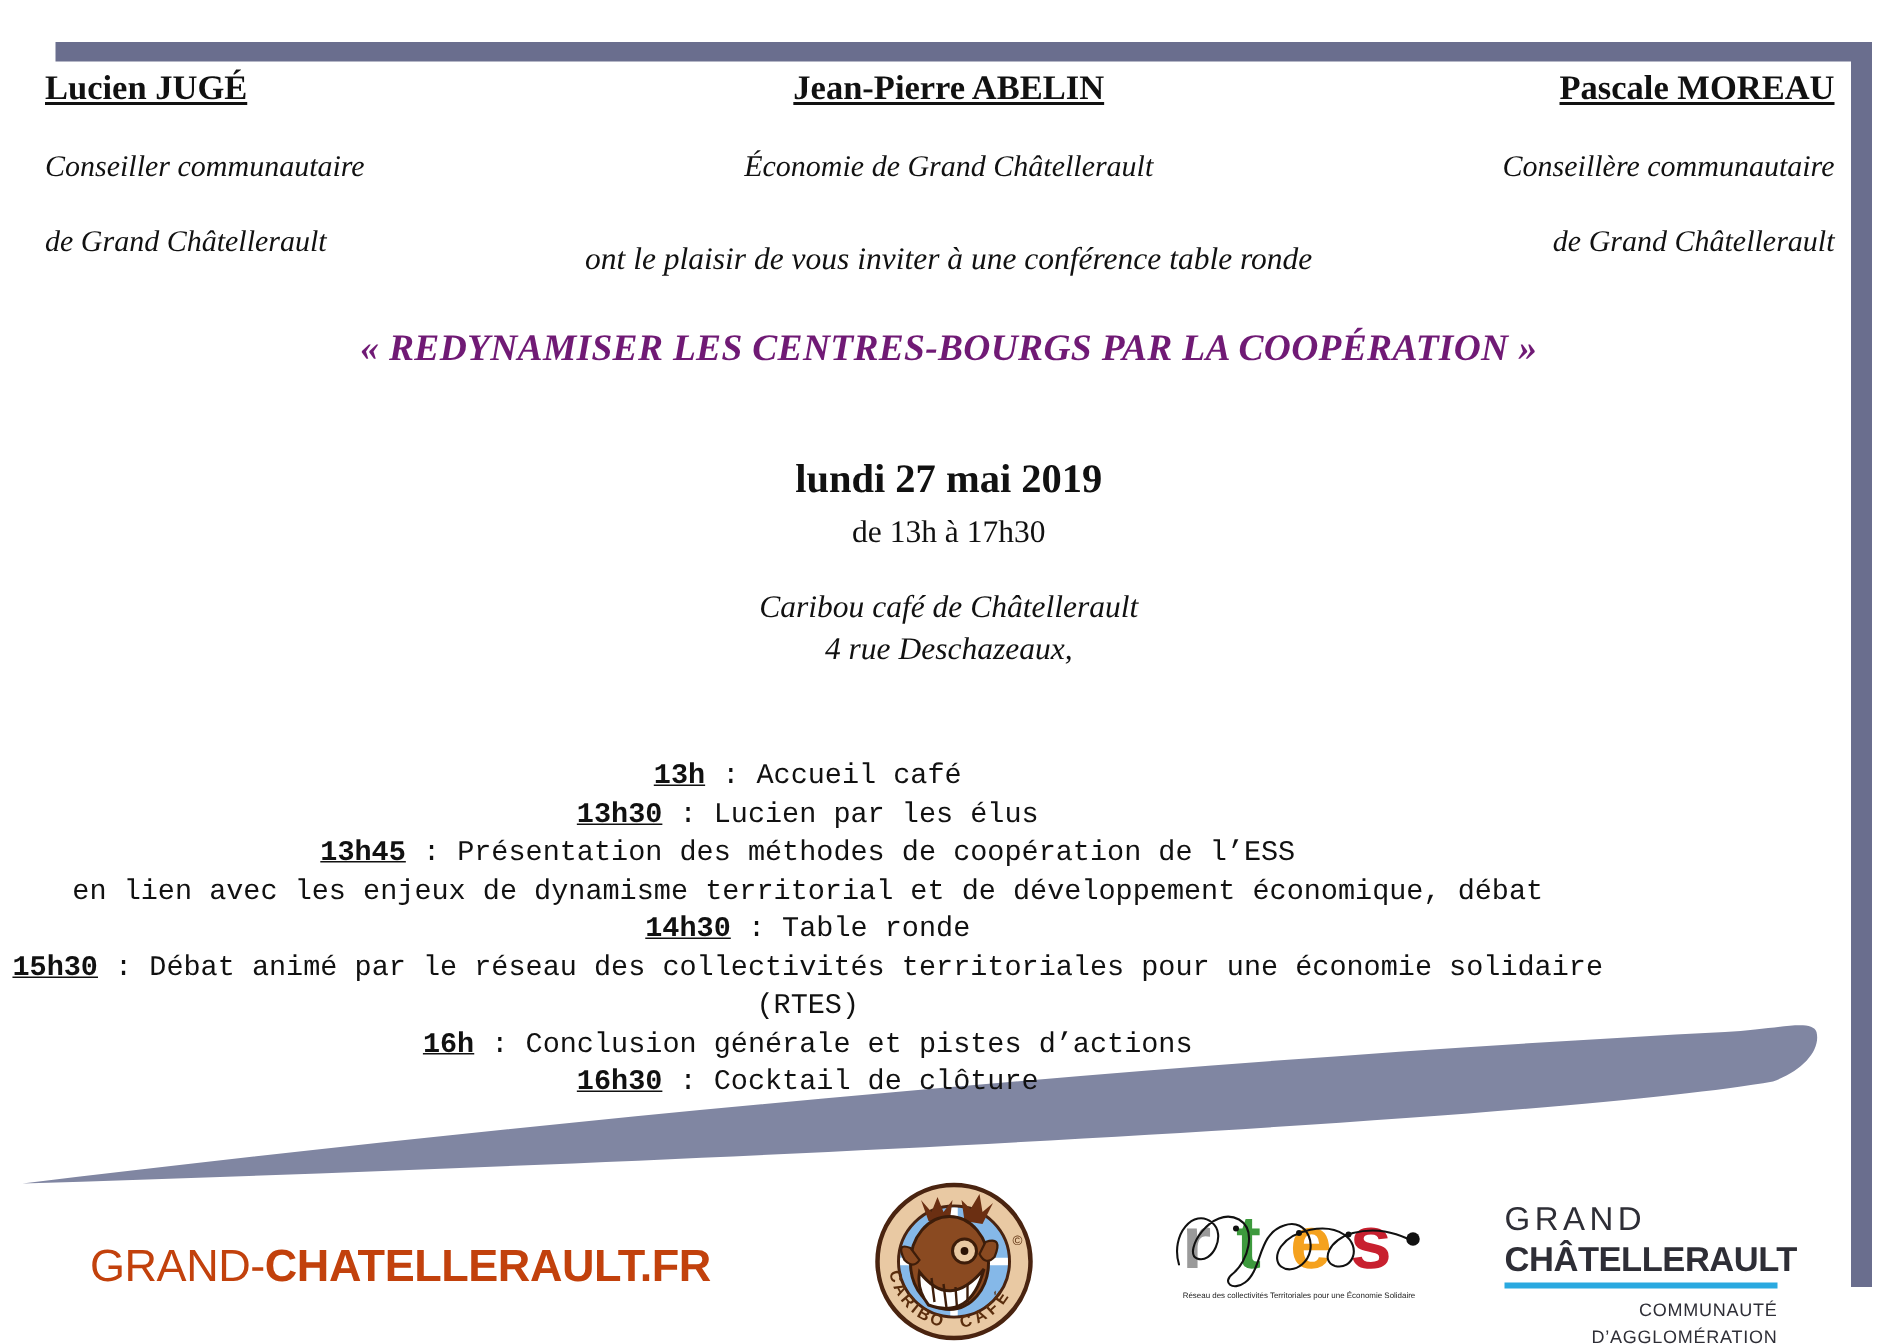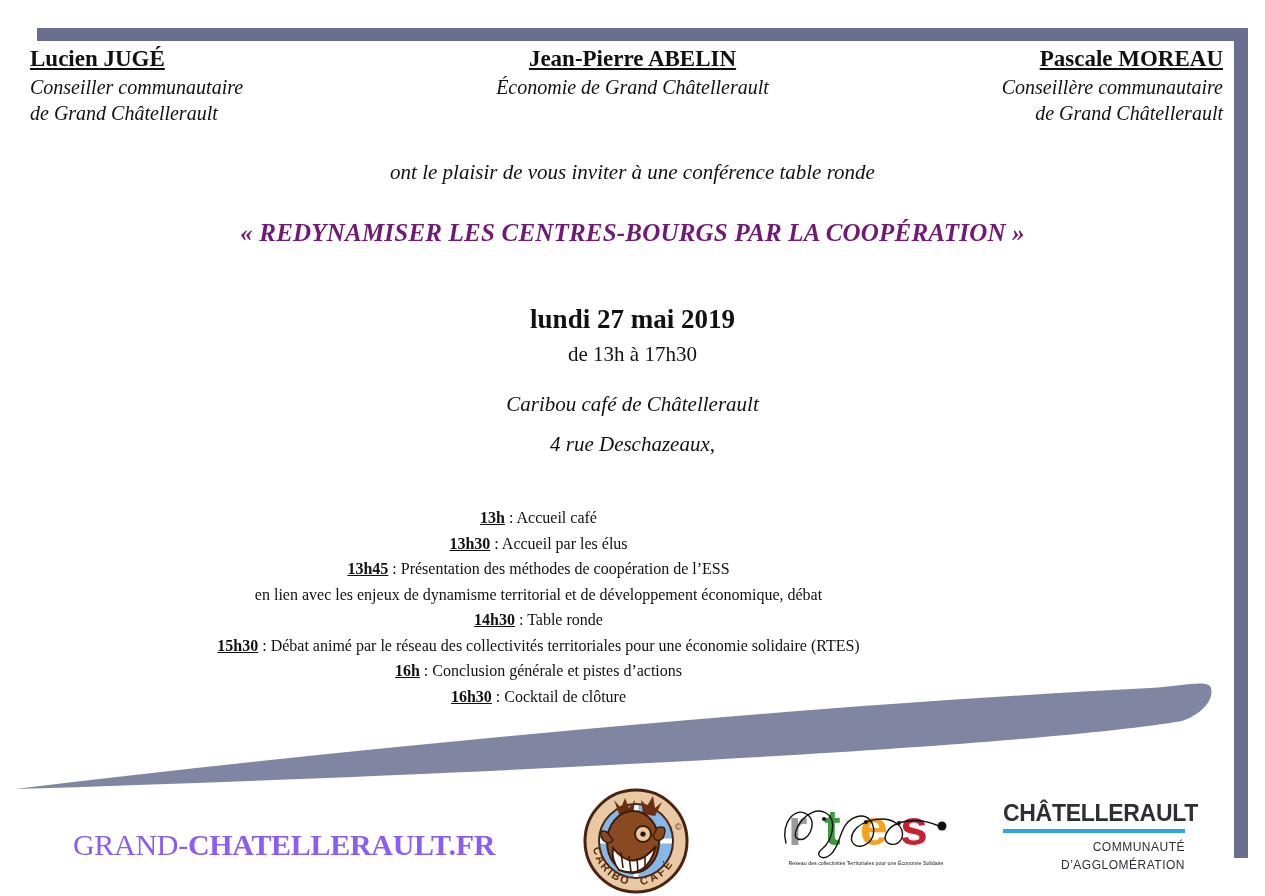--- a/index.html
+++ b/index.html
@@ -18,7 +18,7 @@
   .hdr-center{left:0;width:1265px;text-align:center;}
   .hdr-right{right:42px;text-align:right;}
   .hdr-name{font-size:23px;font-weight:bold;line-height:30px;text-decoration:underline;}
-  .hdr-role{font-size:20px;font-style:italic;line-height:26px;}
+  .hdr-role{font-size:20px;font-style:italic;line-height:26px;margin-top:24px;}
   
   .center-line{position:absolute;left:0;width:1265px;text-align:center;}
   .invite{top:160px;font-size:21px;font-style:italic;}

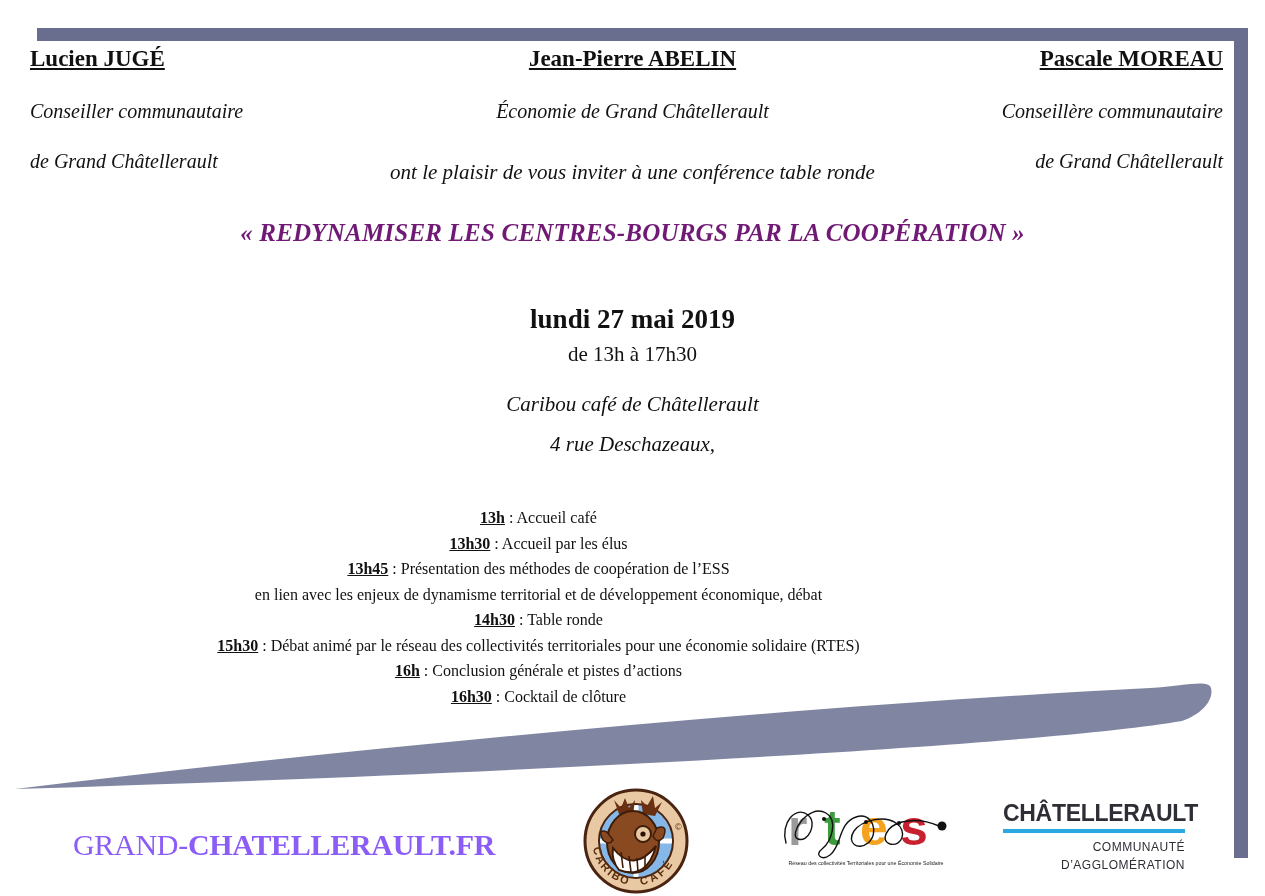--- a/index.html
+++ b/index.html
@@ -26,7 +26,7 @@
   .date{top:304px;font-size:27px;font-weight:bold;}
   .time-range{top:342px;font-size:21px;}
   .venue1{top:392px;font-size:21px;font-style:italic;}
-  .venue2{top:432px;font-size:21px;font-style:italic;}
+  .venue2{top:420px;font-size:21px;font-style:italic;}
   .schedule{position:absolute;left:0;top:505px;width:1077px;text-align:center;font-size:16px;line-height:25.5px;}
   .sch-time{font-weight:bold;text-decoration:underline;}
   

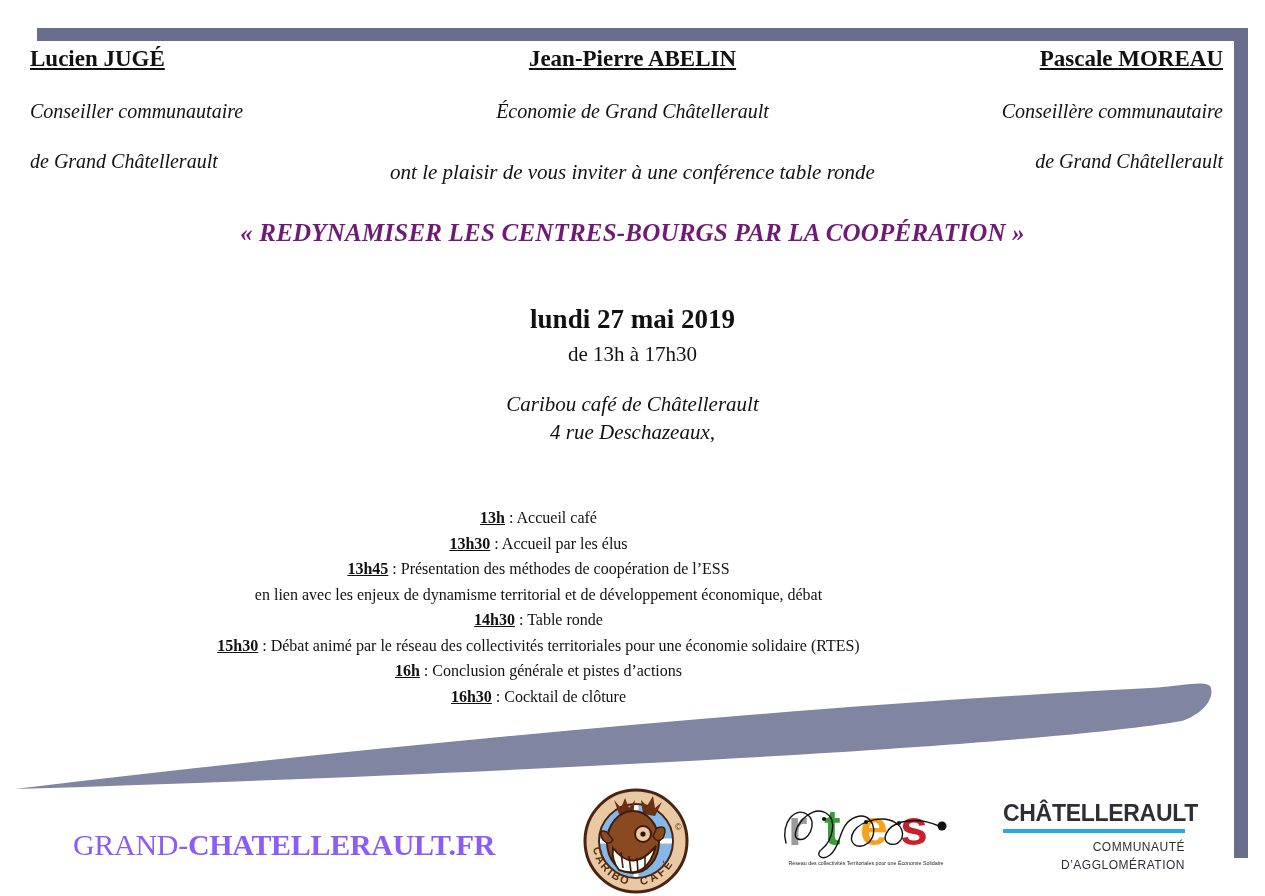--- a/index.html
+++ b/index.html
@@ -27,7 +27,7 @@
   .time-range{top:342px;font-size:21px;}
   .venue1{top:392px;font-size:21px;font-style:italic;}
   .venue2{top:420px;font-size:21px;font-style:italic;}
-  .schedule{position:absolute;left:0;top:505px;width:1077px;text-align:center;font-size:16px;line-height:25.5px;}
+  .schedule{position:absolute;left:0;top:505px;width:1077px;text-align:center;font-size:19px;line-height:25.5px;font-family:Liberation Mono, monospace;}
   .sch-time{font-weight:bold;text-decoration:underline;}
   
   .website{position:absolute;left:73px;top:828px;font-family:Liberation Serif, serif;

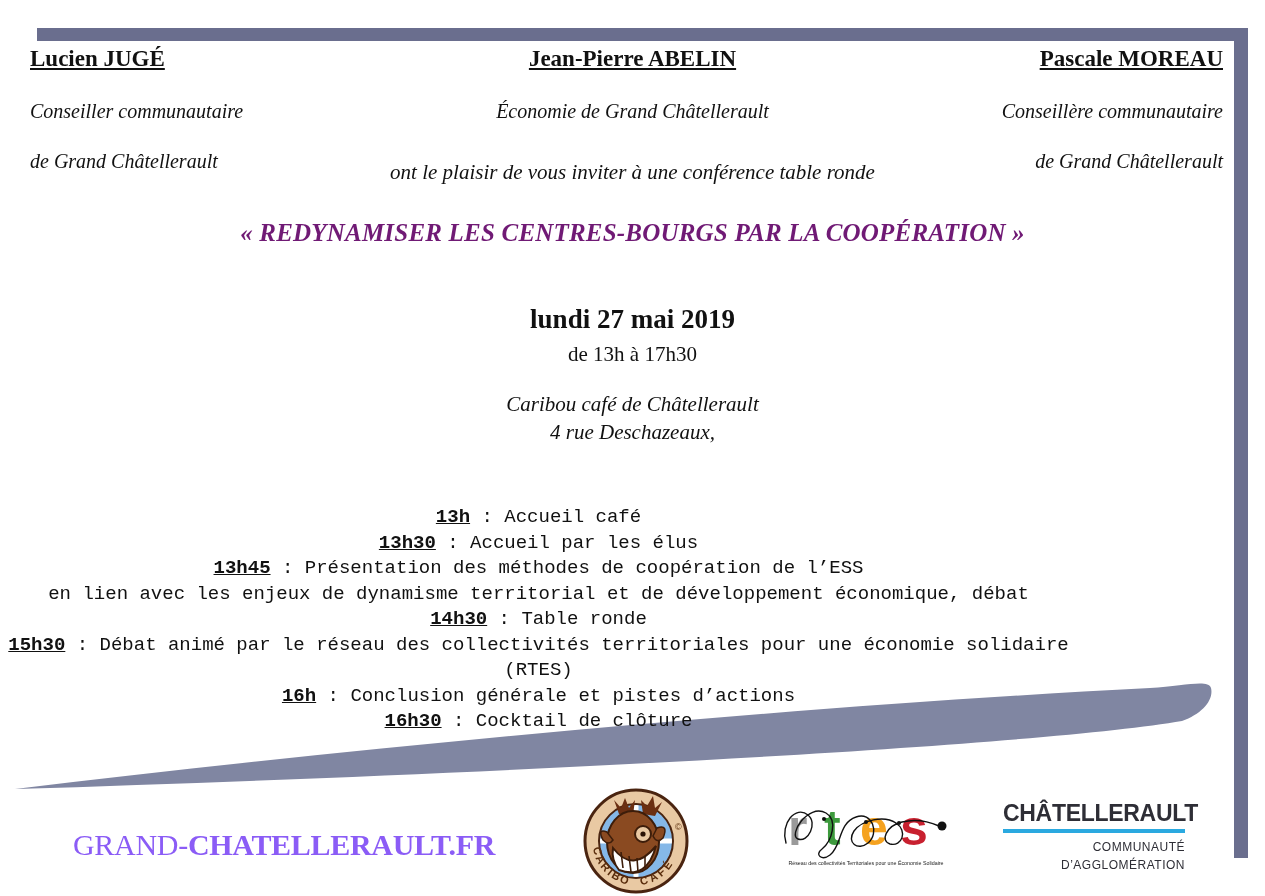--- a/index.html
+++ b/index.html
@@ -84,7 +84,7 @@
 
 <div class="schedule">
   <div><span class="sch-time">13h</span><span> : </span><span>Accueil café</span></div>
-  <div><span class="sch-time">13h30</span><span> : </span><span>Accueil par les élus</span></div>
+  <div><span class="sch-time">13h30</span><span> : </span><span>Lucien par les élus</span></div>
   <div><span class="sch-time">13h45</span><span> : </span><span>Présentation des méthodes de coopération de l’ESS</span></div>
   <div><span>en lien avec les enjeux de dynamisme territorial et de développement économique, débat</span></div>
   <div><span class="sch-time">14h30</span><span> : </span><span>Table ronde</span></div>

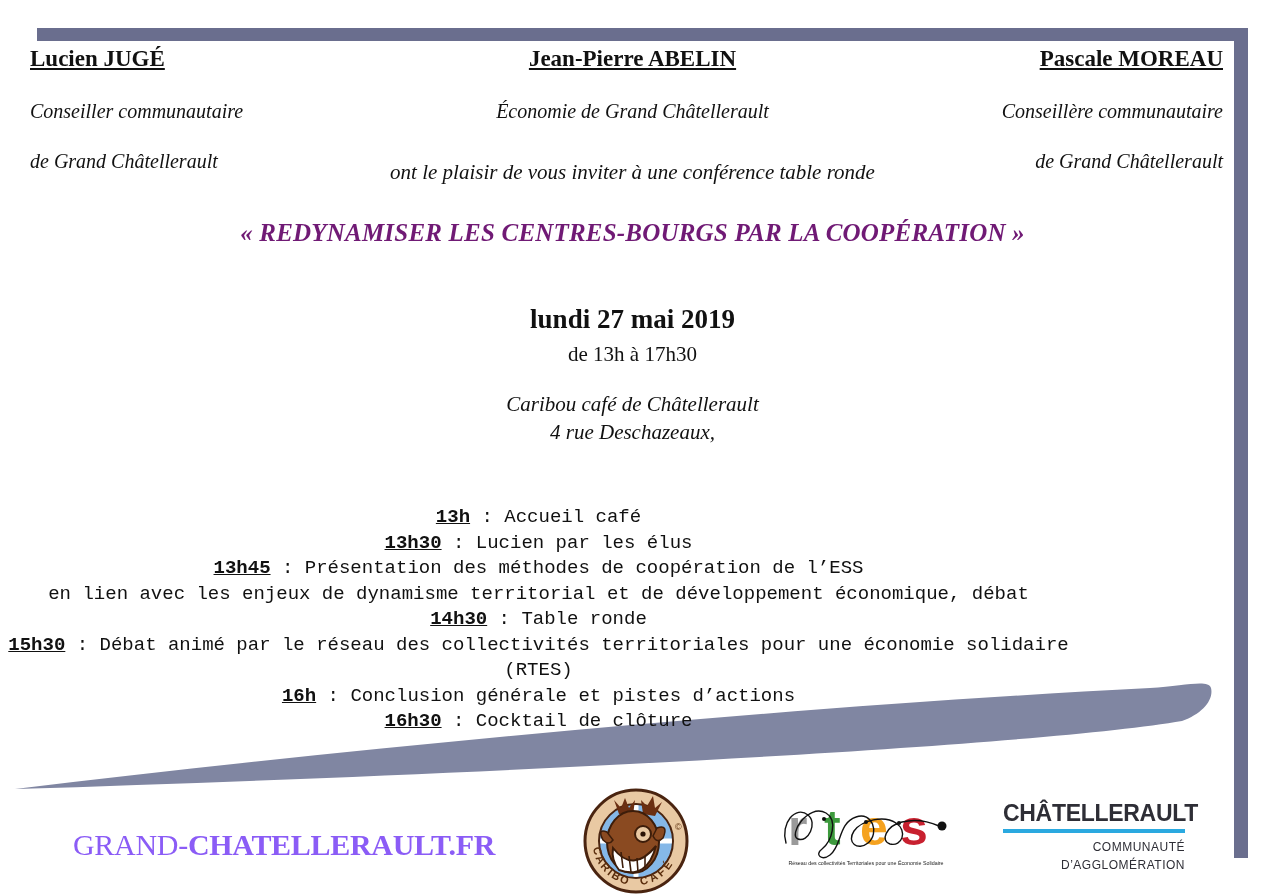--- a/index.html
+++ b/index.html
@@ -153,6 +153,7 @@
 </div>
 
 <div class="agglo">
+  <div class="agglo-l1">GRAND</div>
   <div class="agglo-l2">CHÂTELLERAULT</div>
   <div class="agglo-rule"></div>
   <div class="agglo-l3">COMMUNAUTÉ</div>

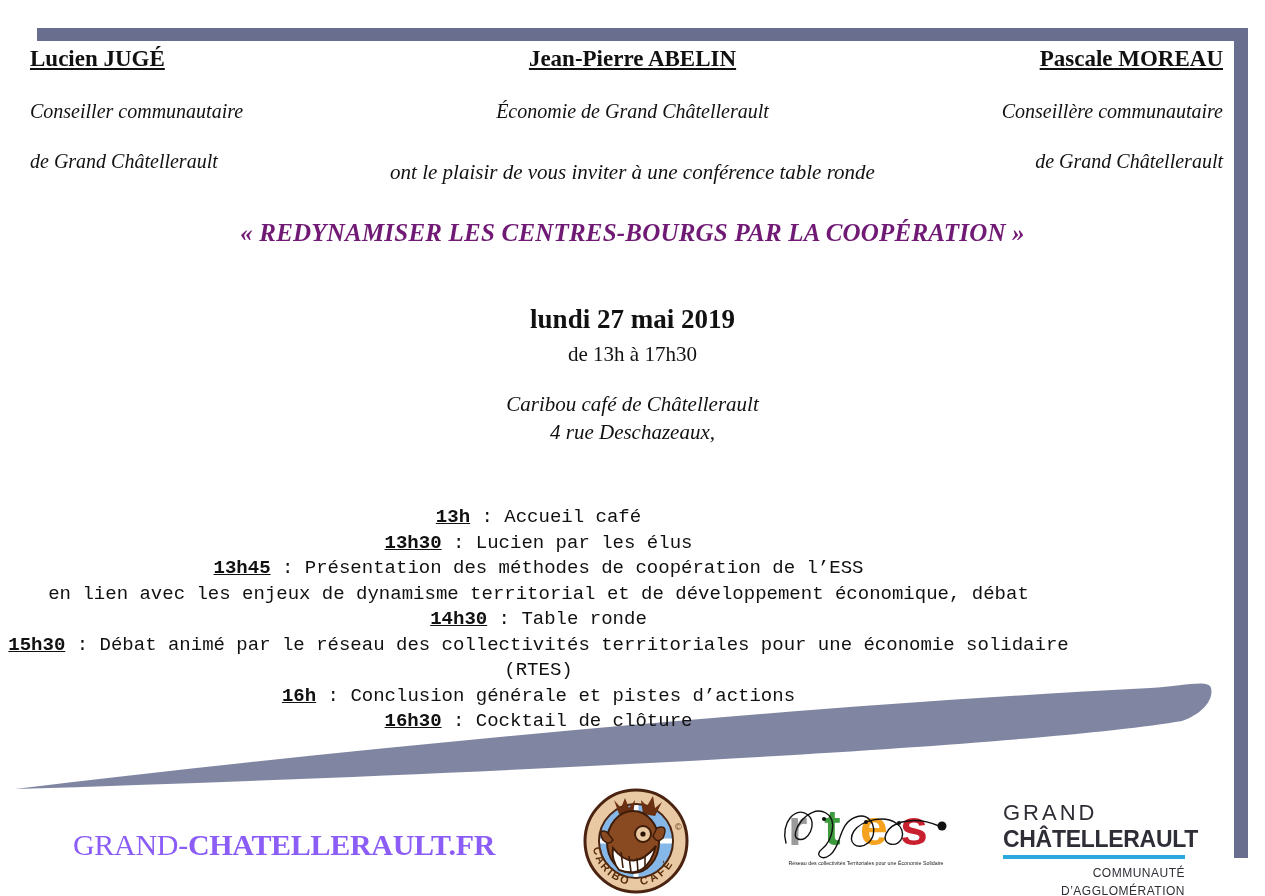--- a/index.html
+++ b/index.html
@@ -30,8 +30,8 @@
   .schedule{position:absolute;left:0;top:505px;width:1077px;text-align:center;font-size:19px;line-height:25.5px;font-family:Liberation Mono, monospace;}
   .sch-time{font-weight:bold;text-decoration:underline;}
   
-  .website{position:absolute;left:73px;top:828px;font-family:Liberation Serif, serif;
-           font-size:30px;color:#8b5cf6;letter-spacing:-.3px;white-space:nowrap;}
+  .website{position:absolute;left:60px;top:828px;font-family:Liberation Sans, sans-serif;
+           font-size:30px;color:#c2410c;letter-spacing:-.3px;white-space:nowrap;}
   .website .w-prefix{font-weight:400;}
   .website .w-suffix{font-weight:800;}
   .caribou-wrap{position:absolute;left:583px;top:788px;width:106px;height:106px;}

